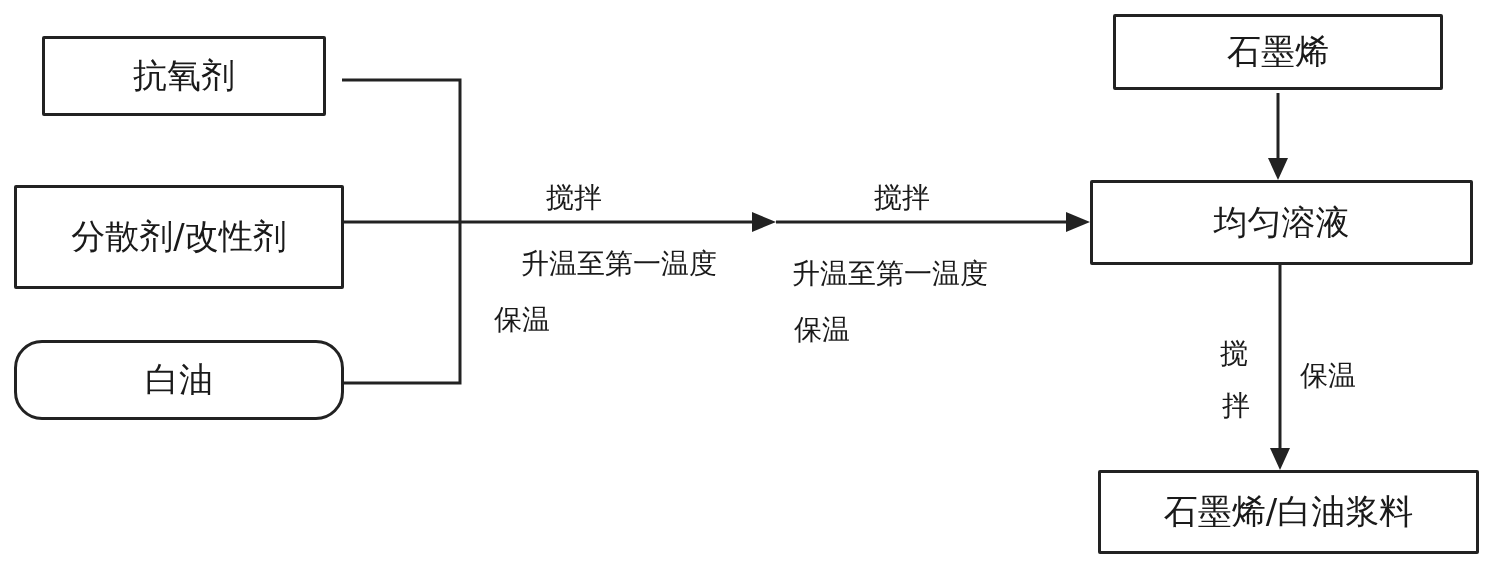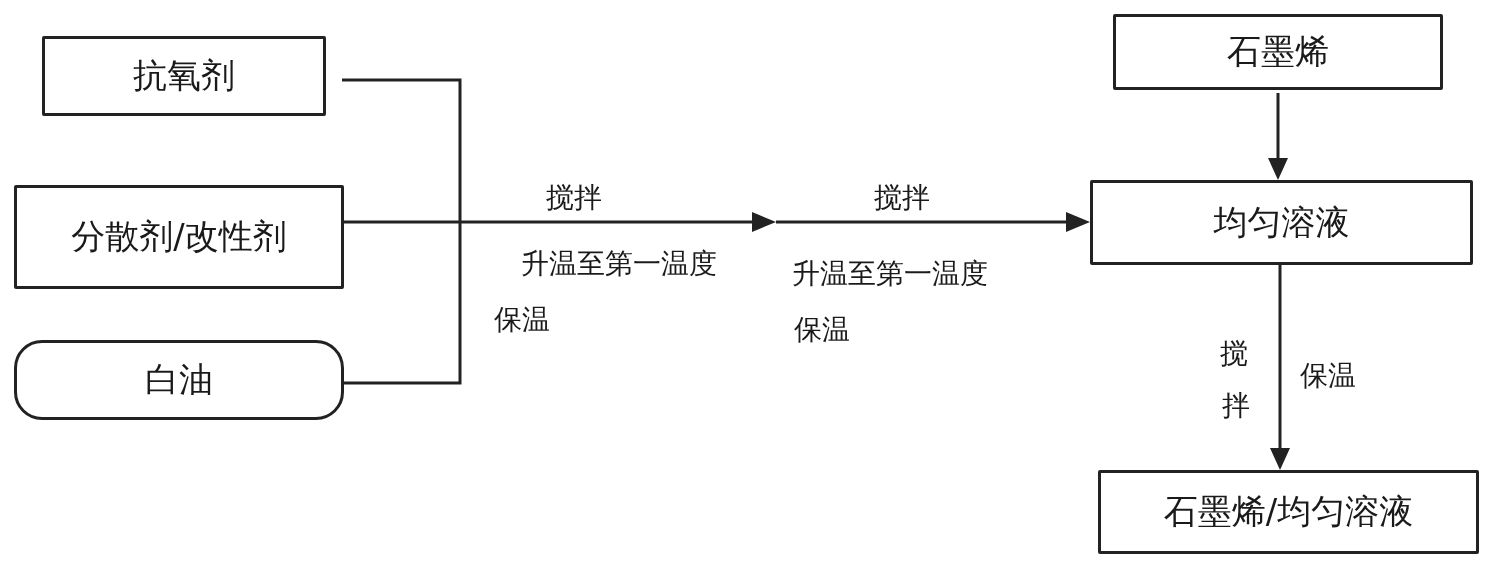--- a/index.html
+++ b/index.html
@@ -66,7 +66,7 @@
 <span class="lbl" style="left:1300px;top:362px;">保温</span>
 
 <div class="box" style="left:1098px;top:470px;width:381px;height:84px;">
-    <span>石墨烯/均匀溶液</span>
+    <span>石墨烯/白油浆料</span>
   </div>
 
 </body></html>

